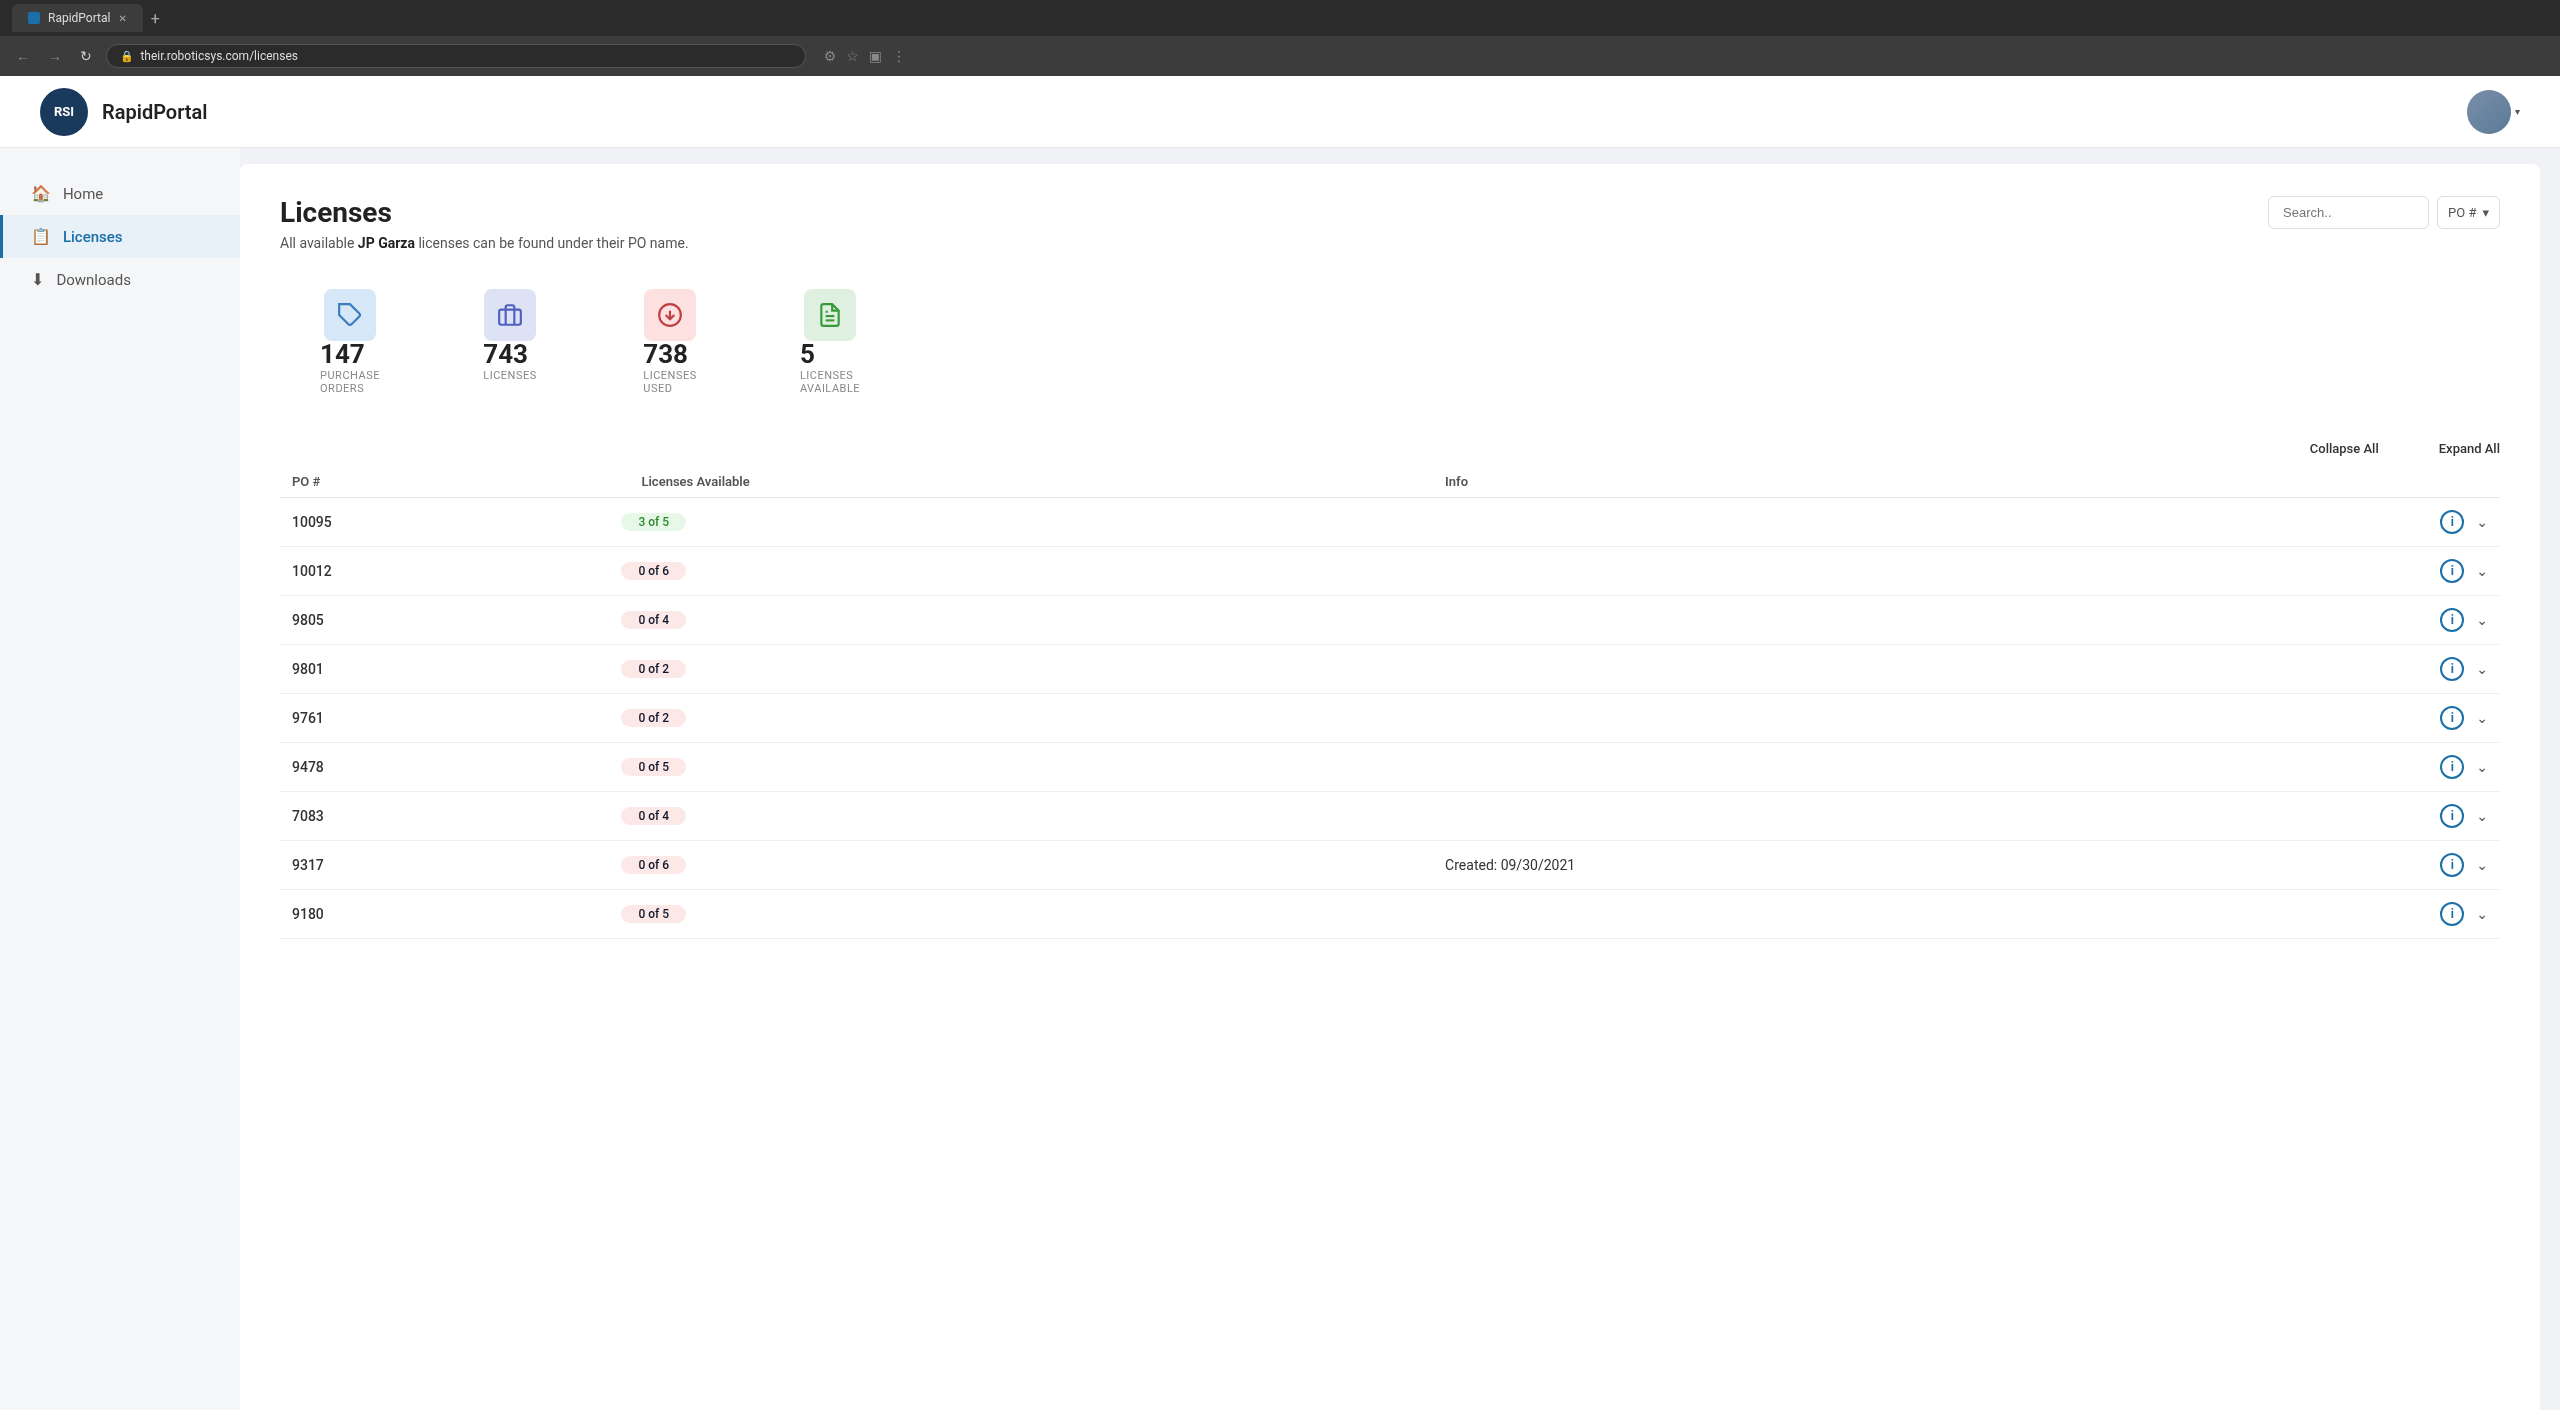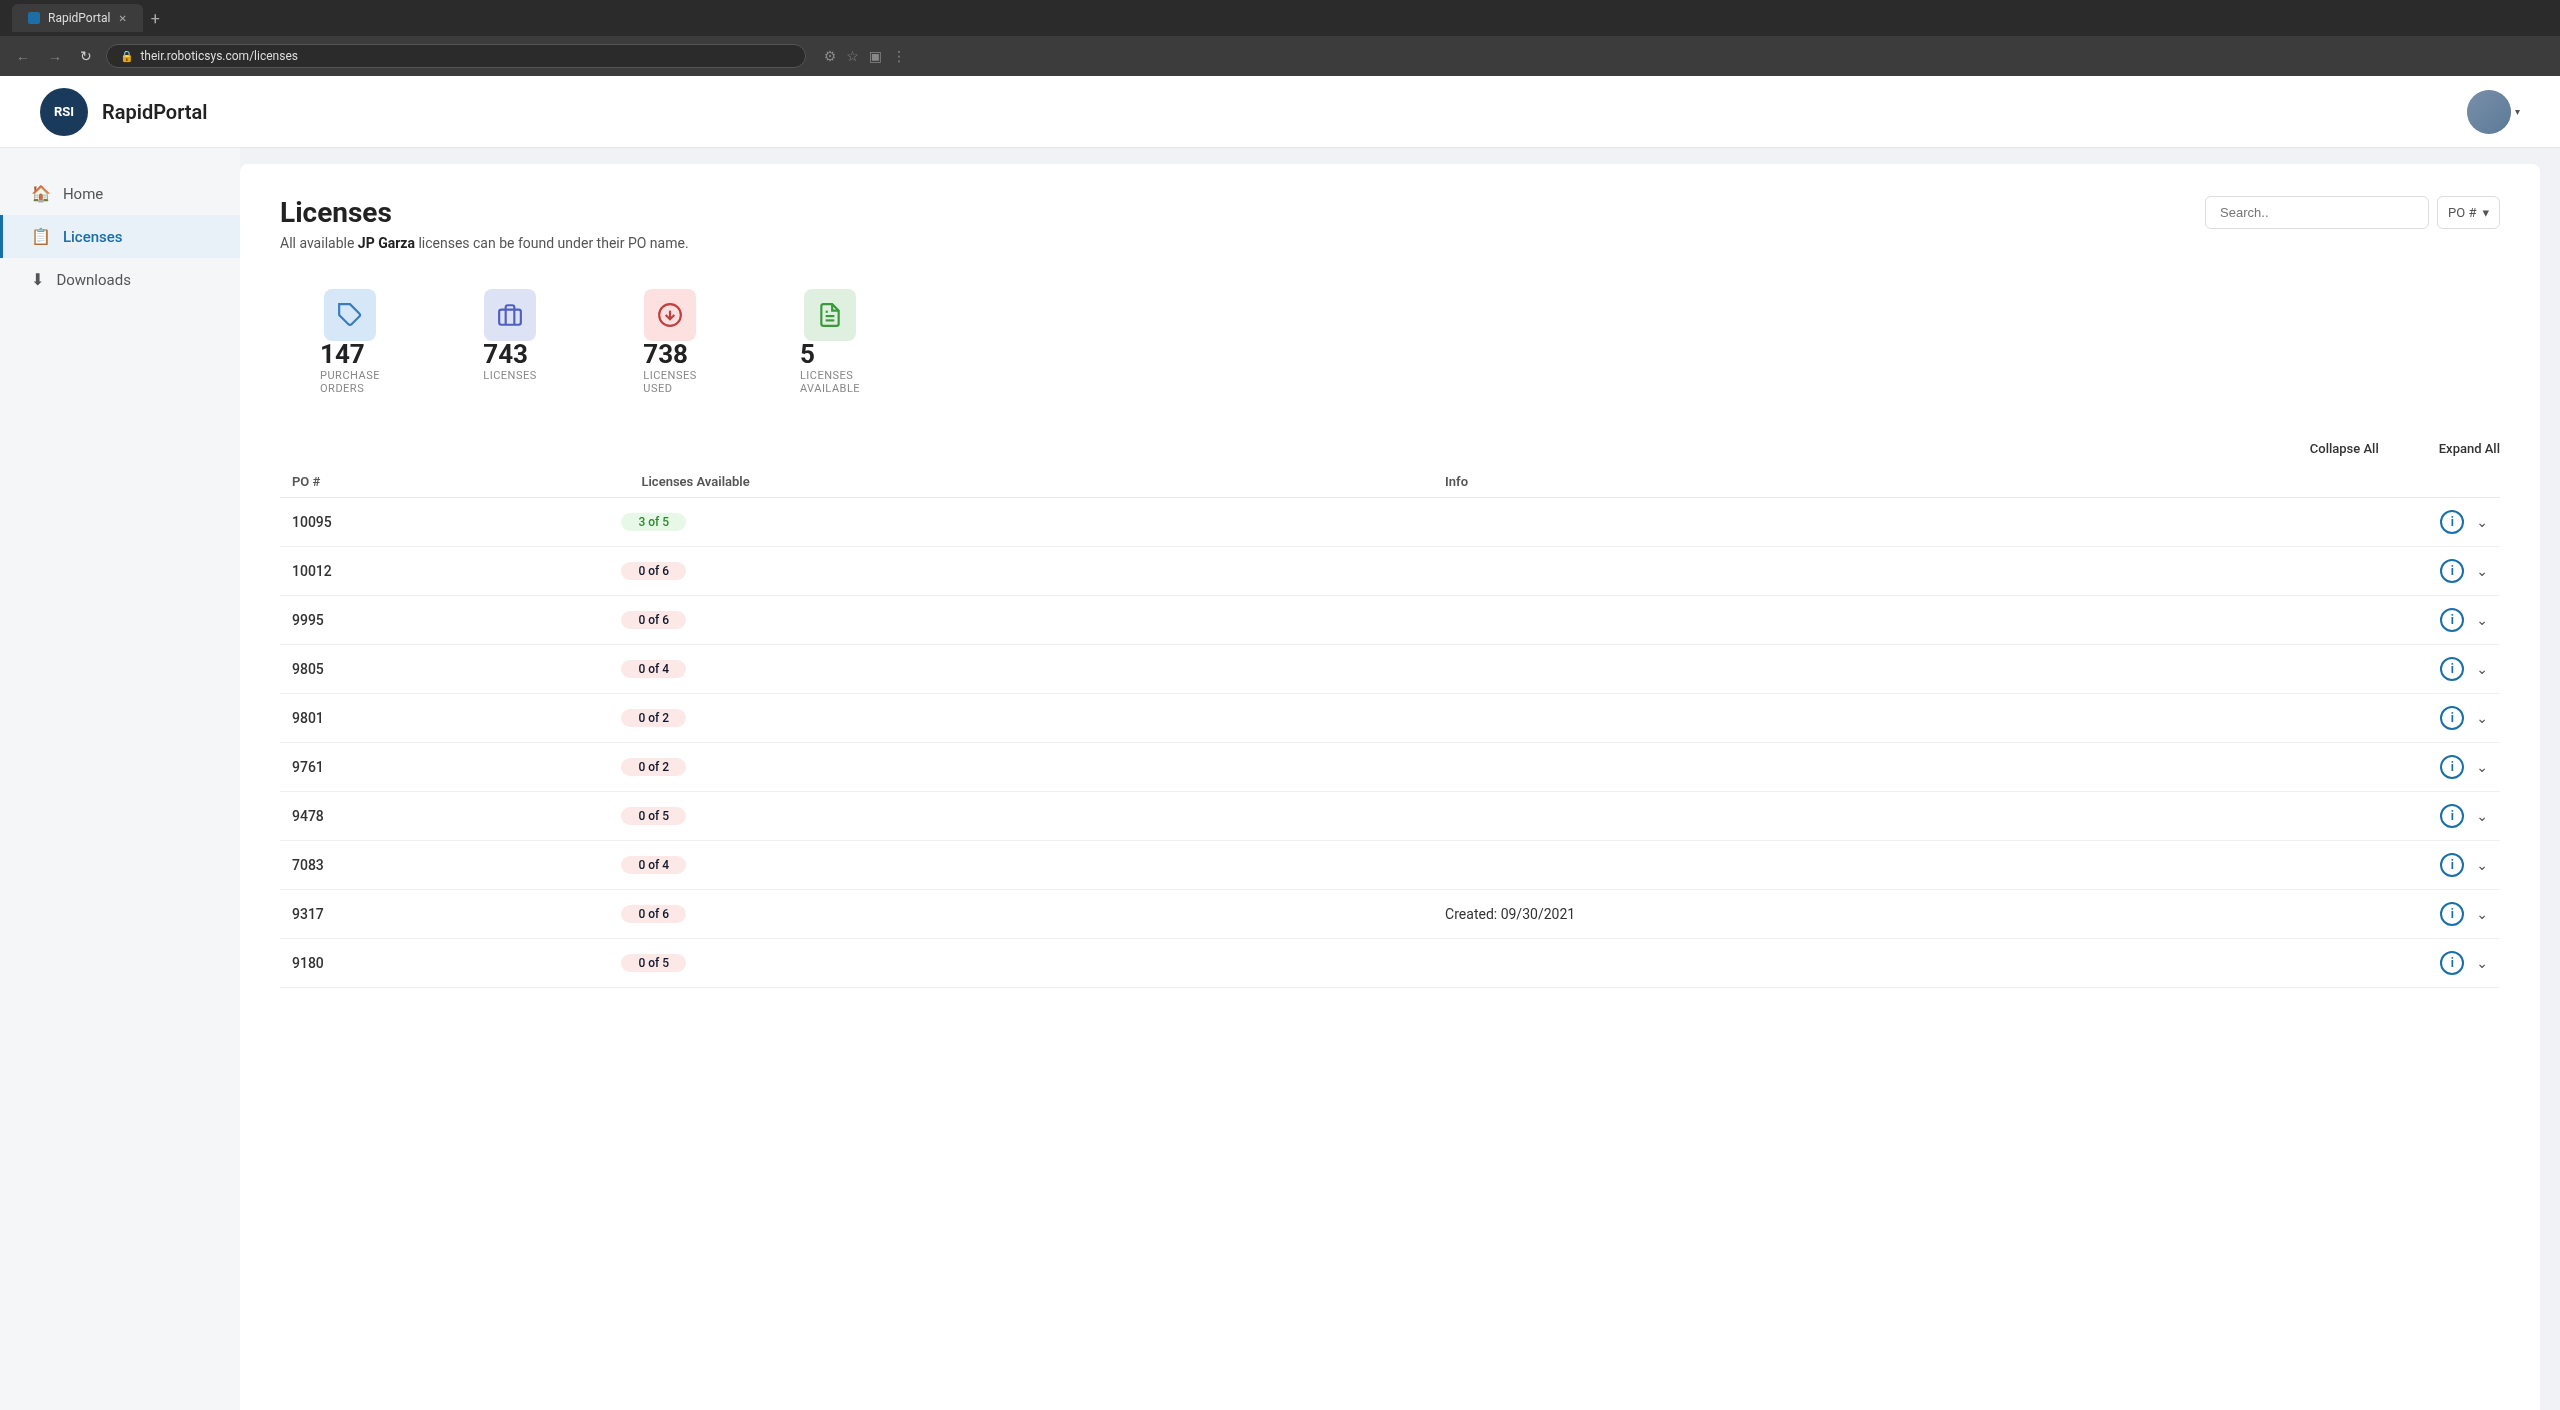--- a/index.html
+++ b/index.html
@@ -196,7 +196,7 @@
       padding: 8px 14px;
       font-size: 13px;
       color: #888;
-      width: 224px;
+      width: 161px;
       outline: none;
     }
     .sort-select {

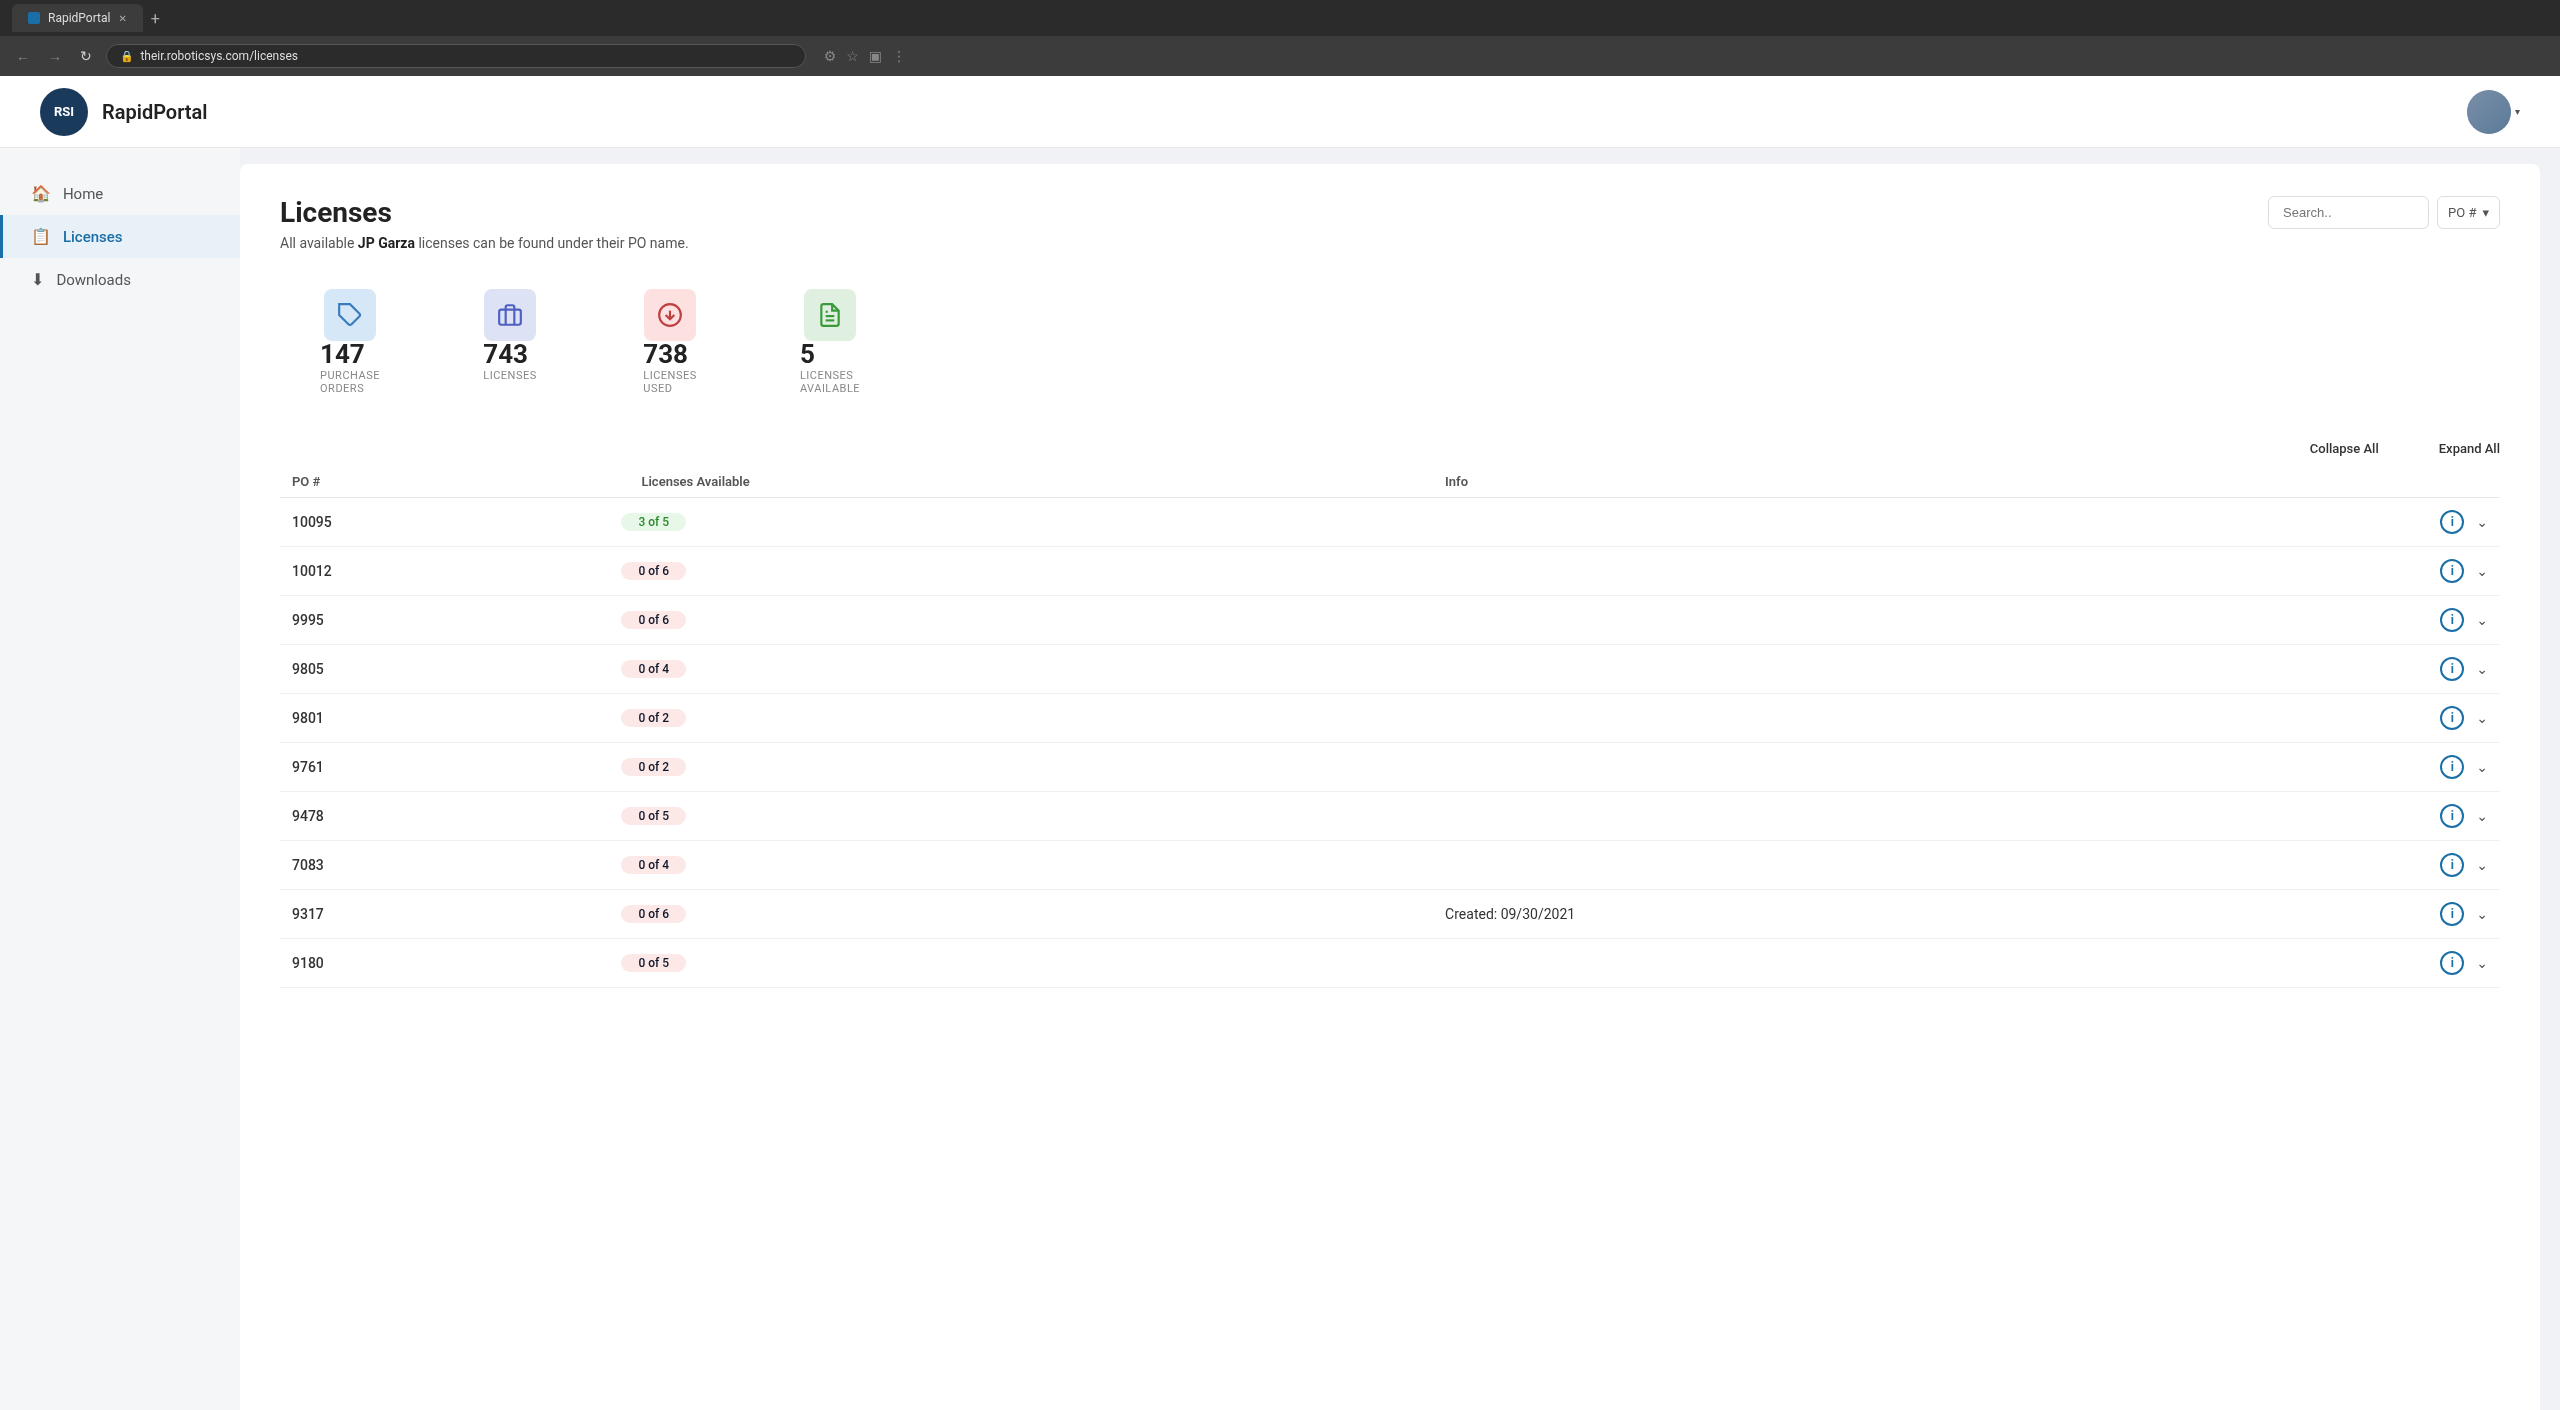--- a/index.html
+++ b/index.html
@@ -513,19 +513,6 @@
       </td>
     </tr>
           <tr>
-      <td class="po-number">9995</td>
-      <td style="padding-left:40px;">
-        <span class="licenses-badge badge-red">0 of 6</span>
-      </td>
-      <td class="info-cell"></td>
-      <td>
-        <div class="row-actions">
-          <span class="info-icon">i</span>
-          <span class="chevron-icon">⌄</span>
-        </div>
-      </td>
-    </tr>
-          <tr>
       <td class="po-number">9805</td>
       <td style="padding-left:40px;">
         <span class="licenses-badge badge-red">0 of 4</span>

